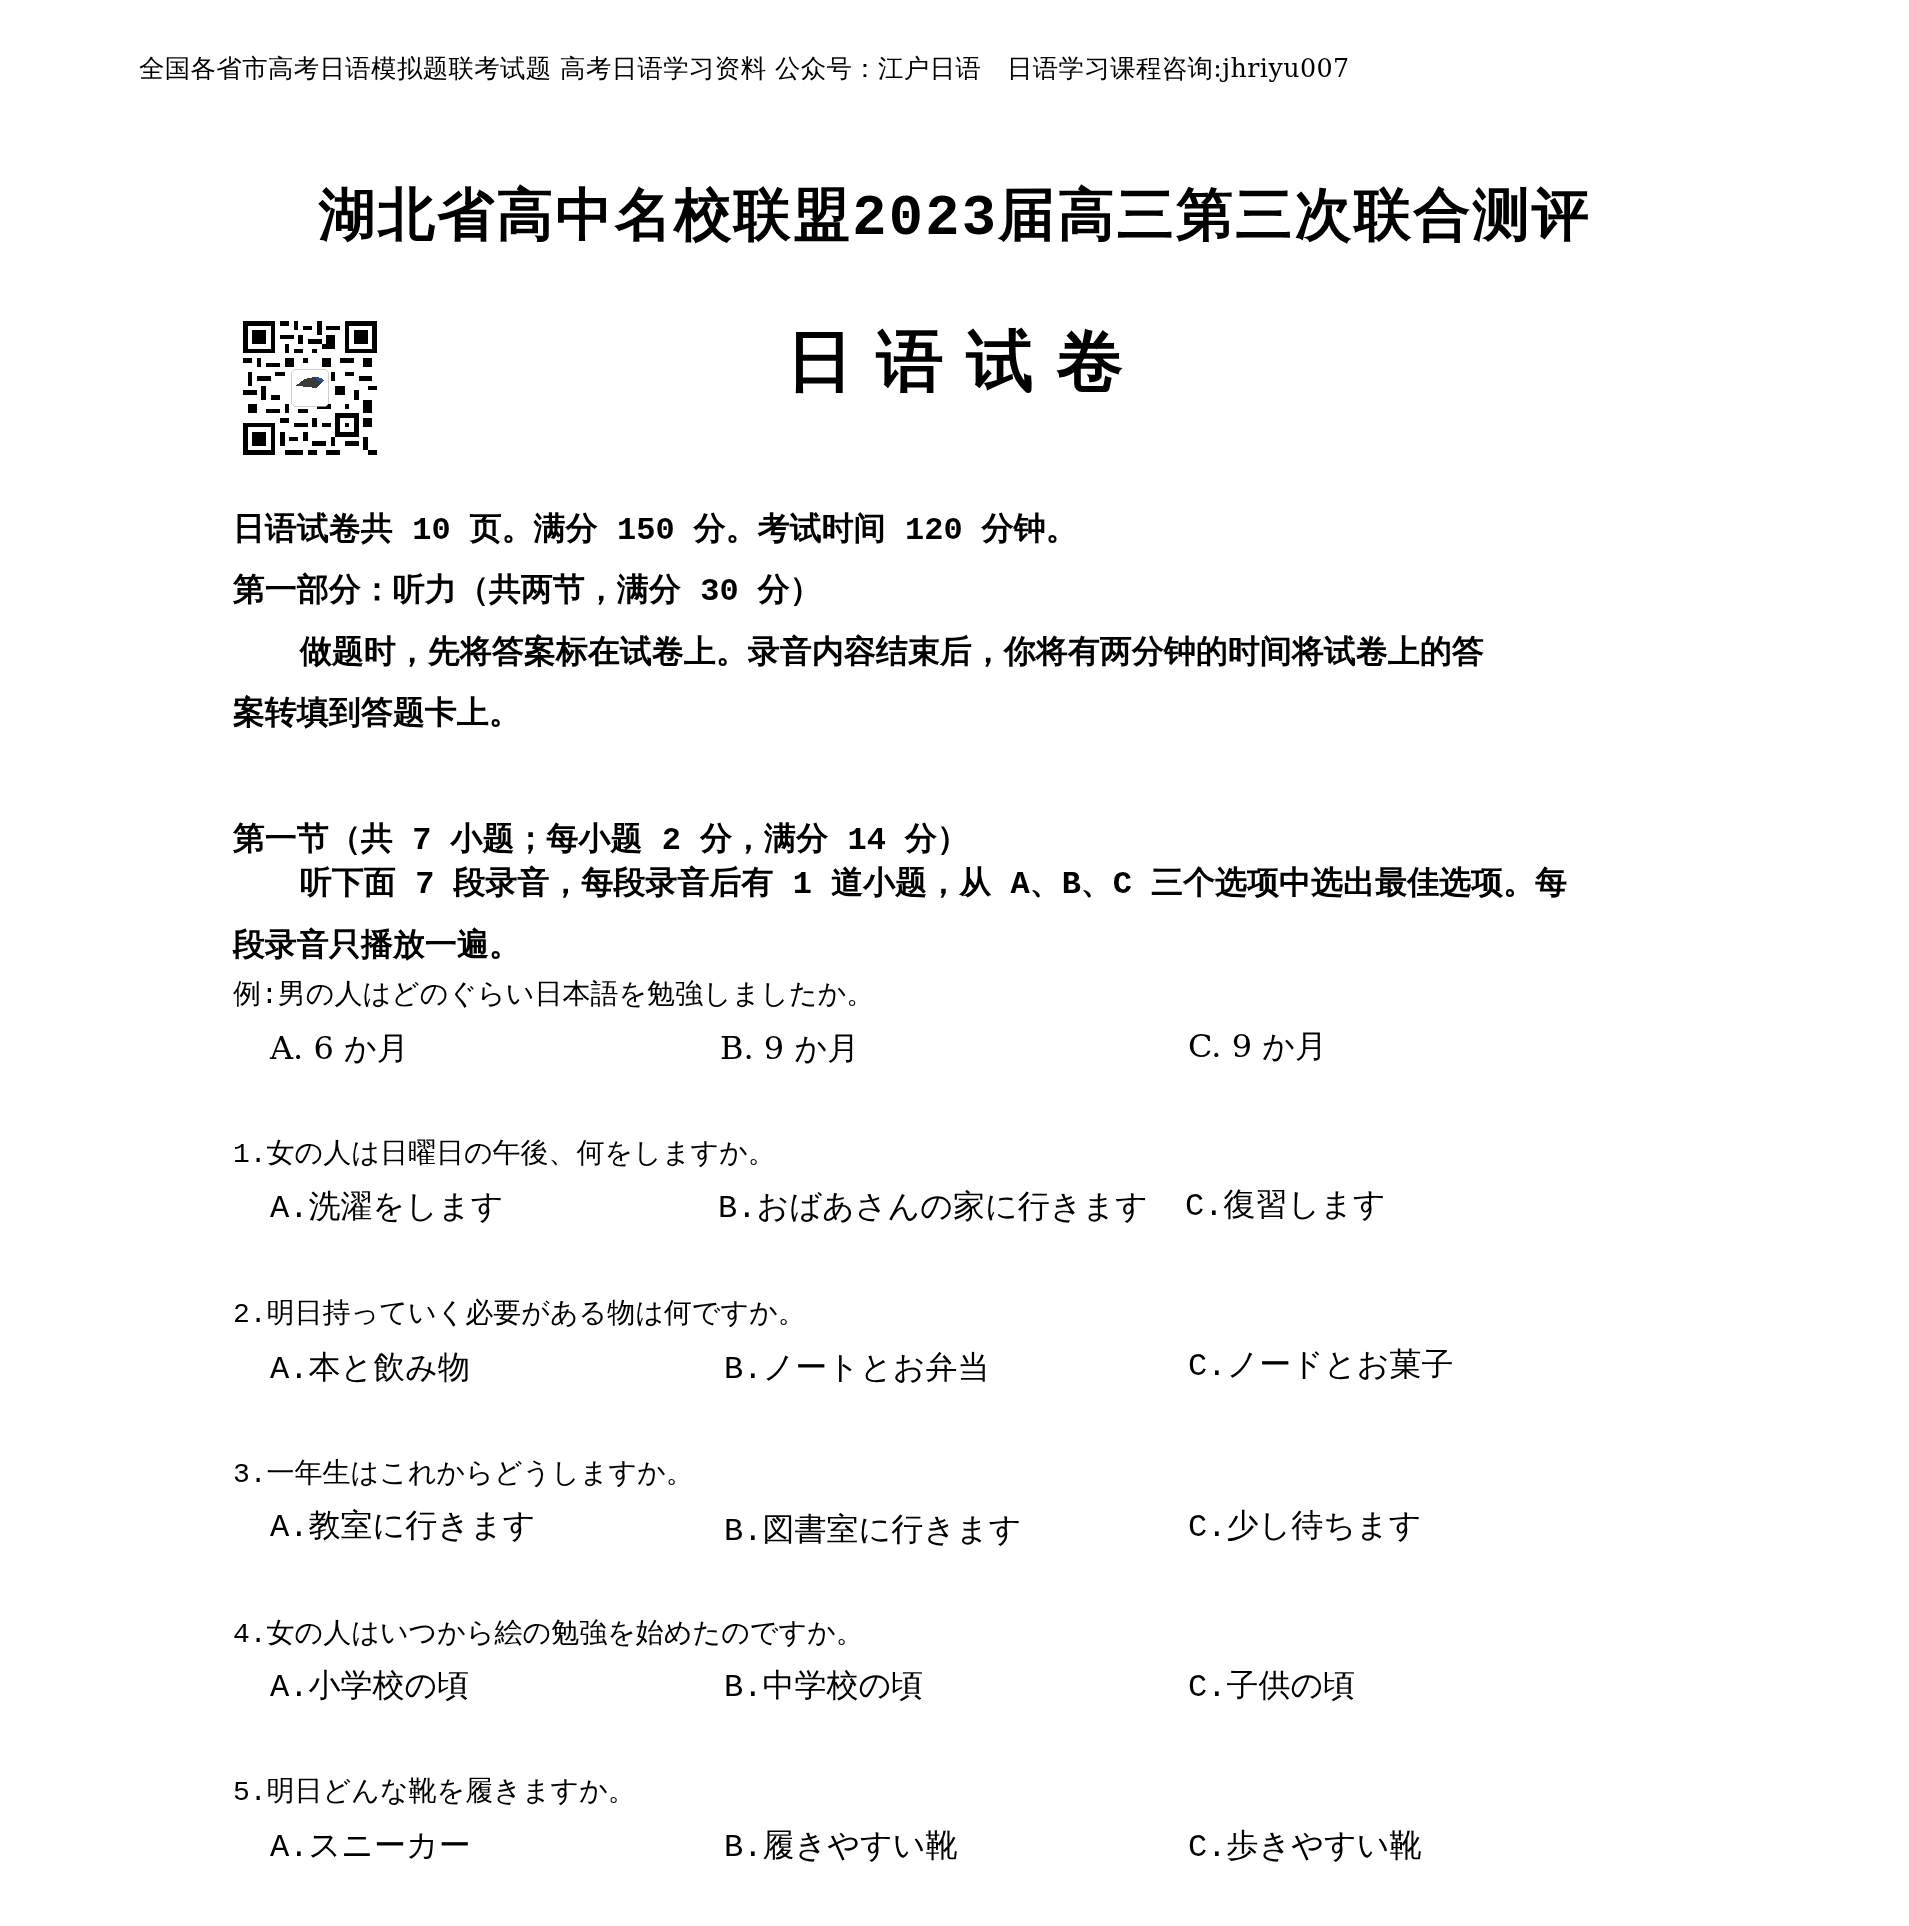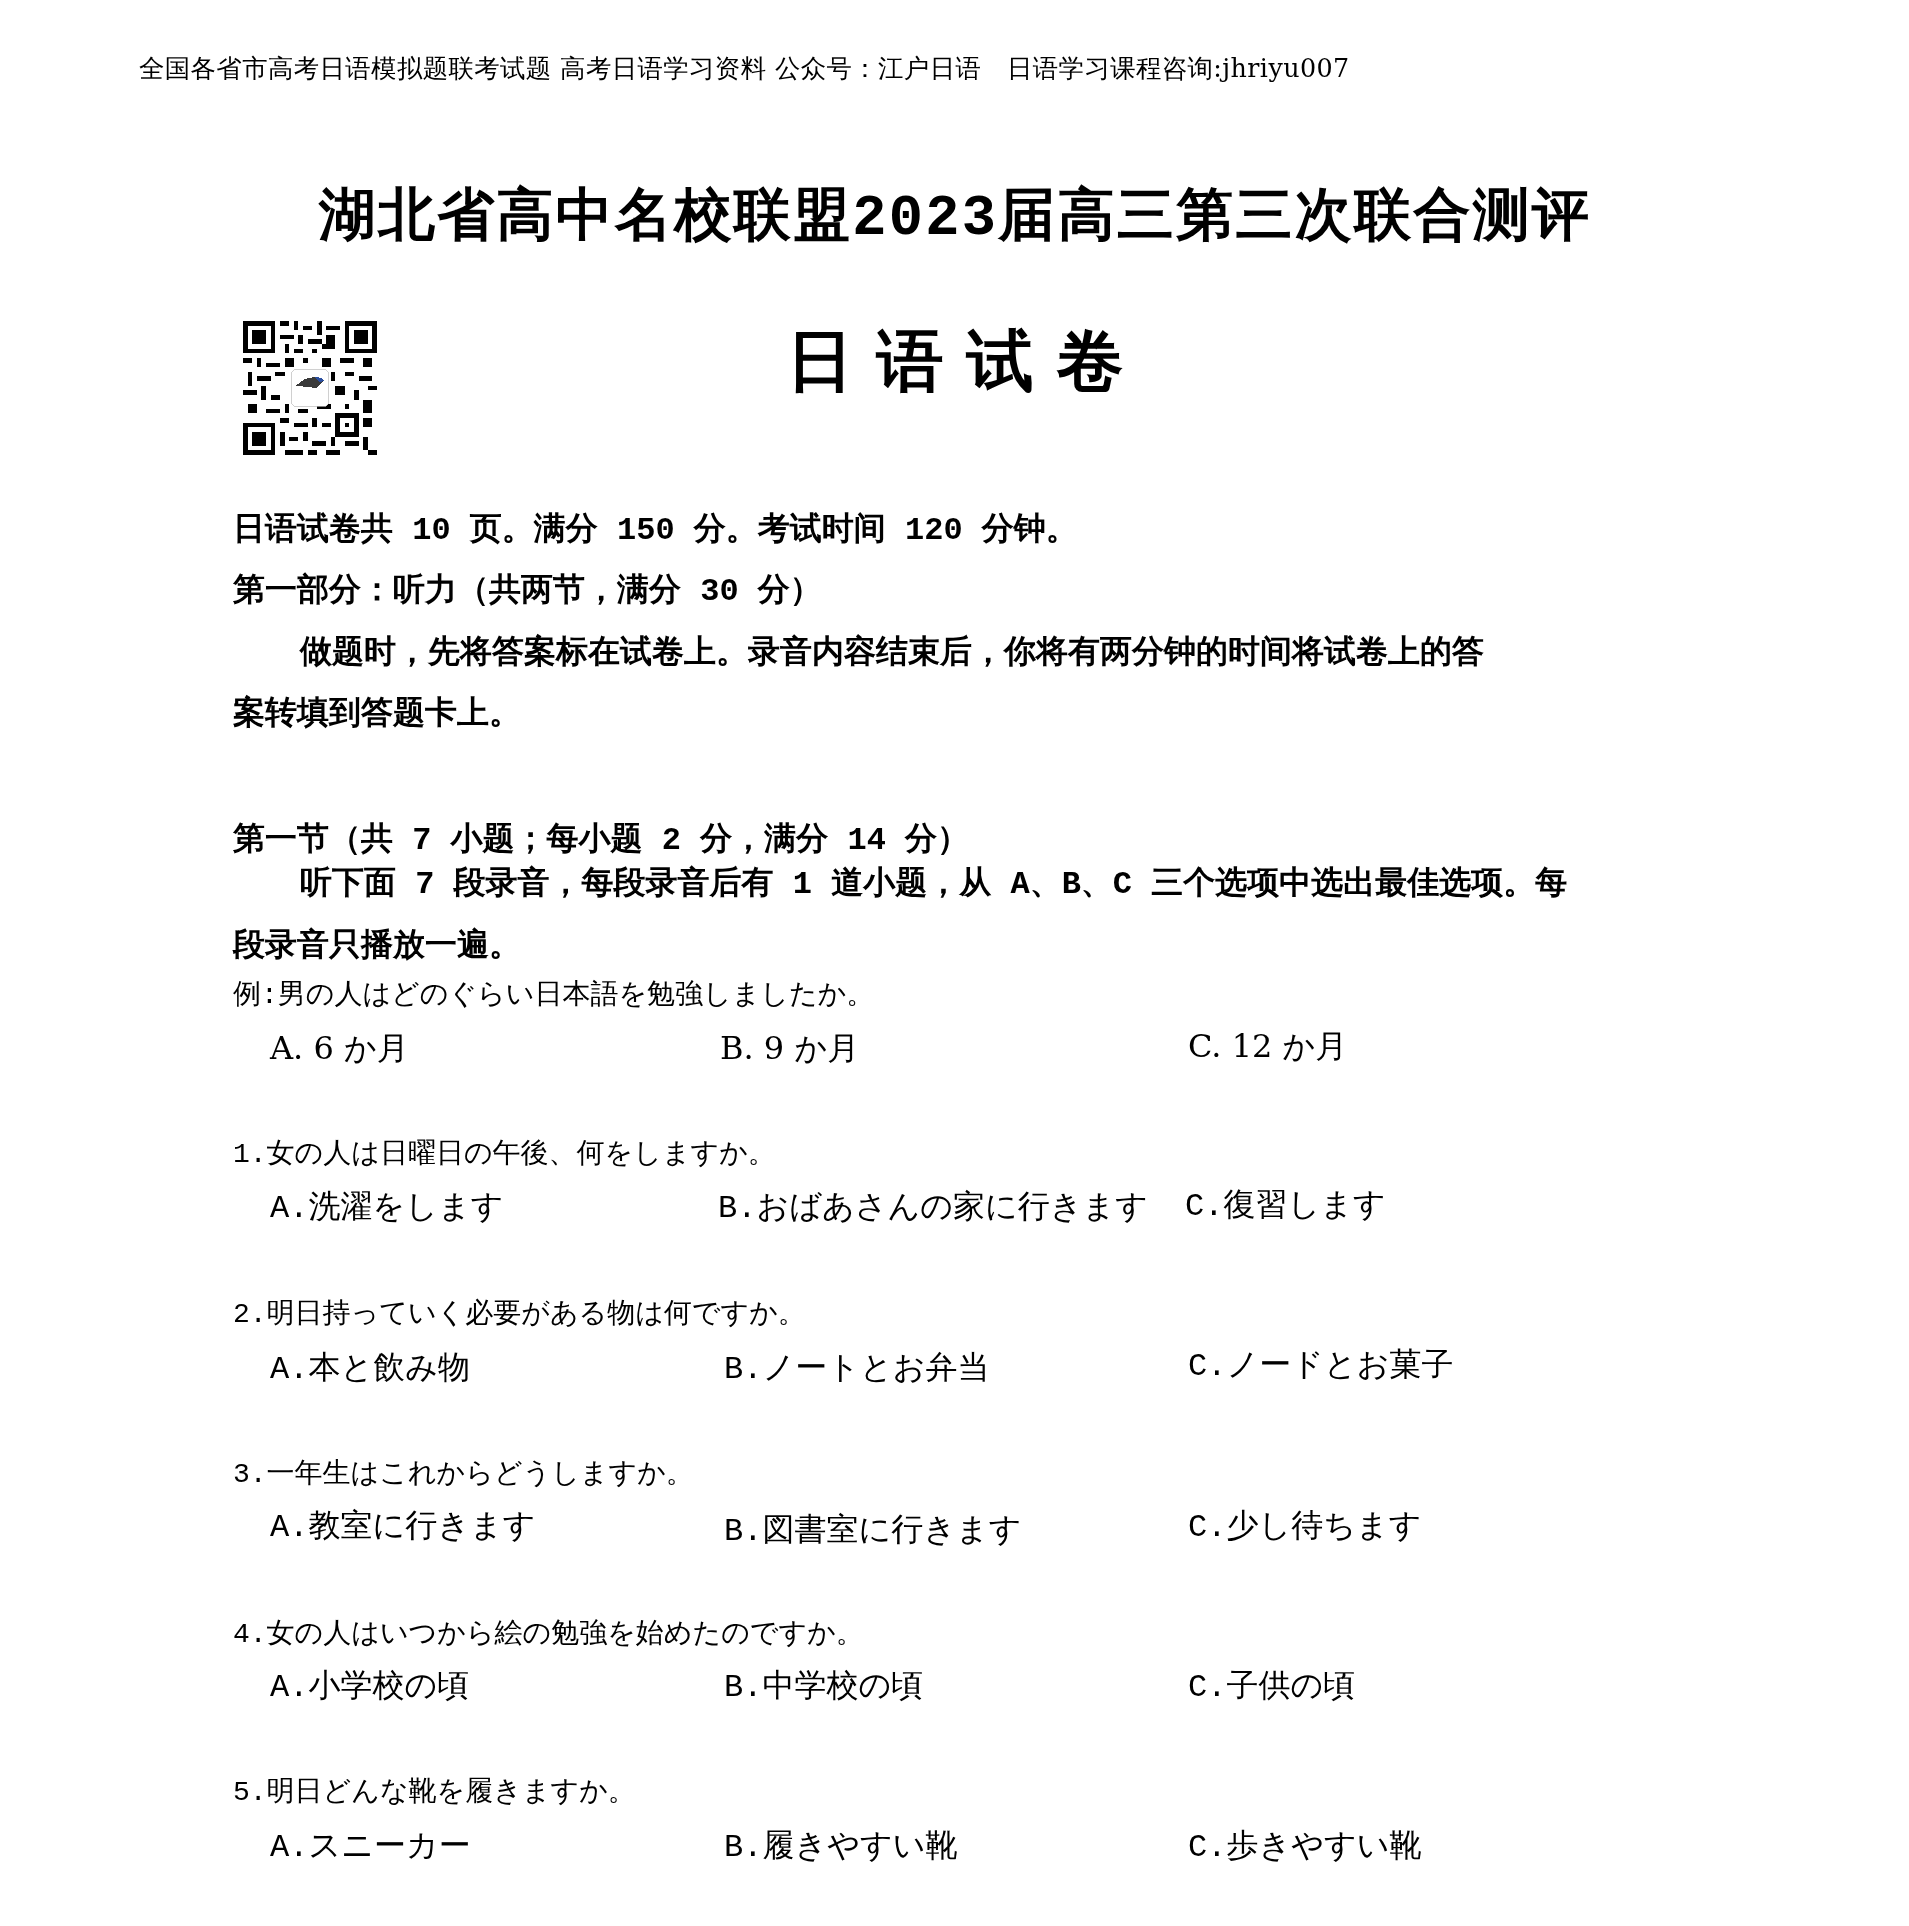--- a/index.html
+++ b/index.html
@@ -118,7 +118,7 @@
 <div class="abs sans q-text" style="left:233px; top:975px;">例:男の人はどのぐらい日本語を勉強しましたか。</div>
 <div class="abs serif opt" style="left:270px; top:1027px;">A.  6 か月</div>
 <div class="abs serif opt" style="left:720px; top:1027px;">B.  9 か月</div>
-<div class="abs serif opt" style="left:1188px; top:1025px;">C.  12 か月</div>
+<div class="abs serif opt" style="left:1188px; top:1025px;">C.  9 か月</div>
 
 <div class="abs sans q-text" style="left:233px; top:1134px;">1.女の人は日曜日の午後、何をしますか。</div>
 <div class="abs sans opt" style="left:270px; top:1185px;">A.洗濯をします</div>

